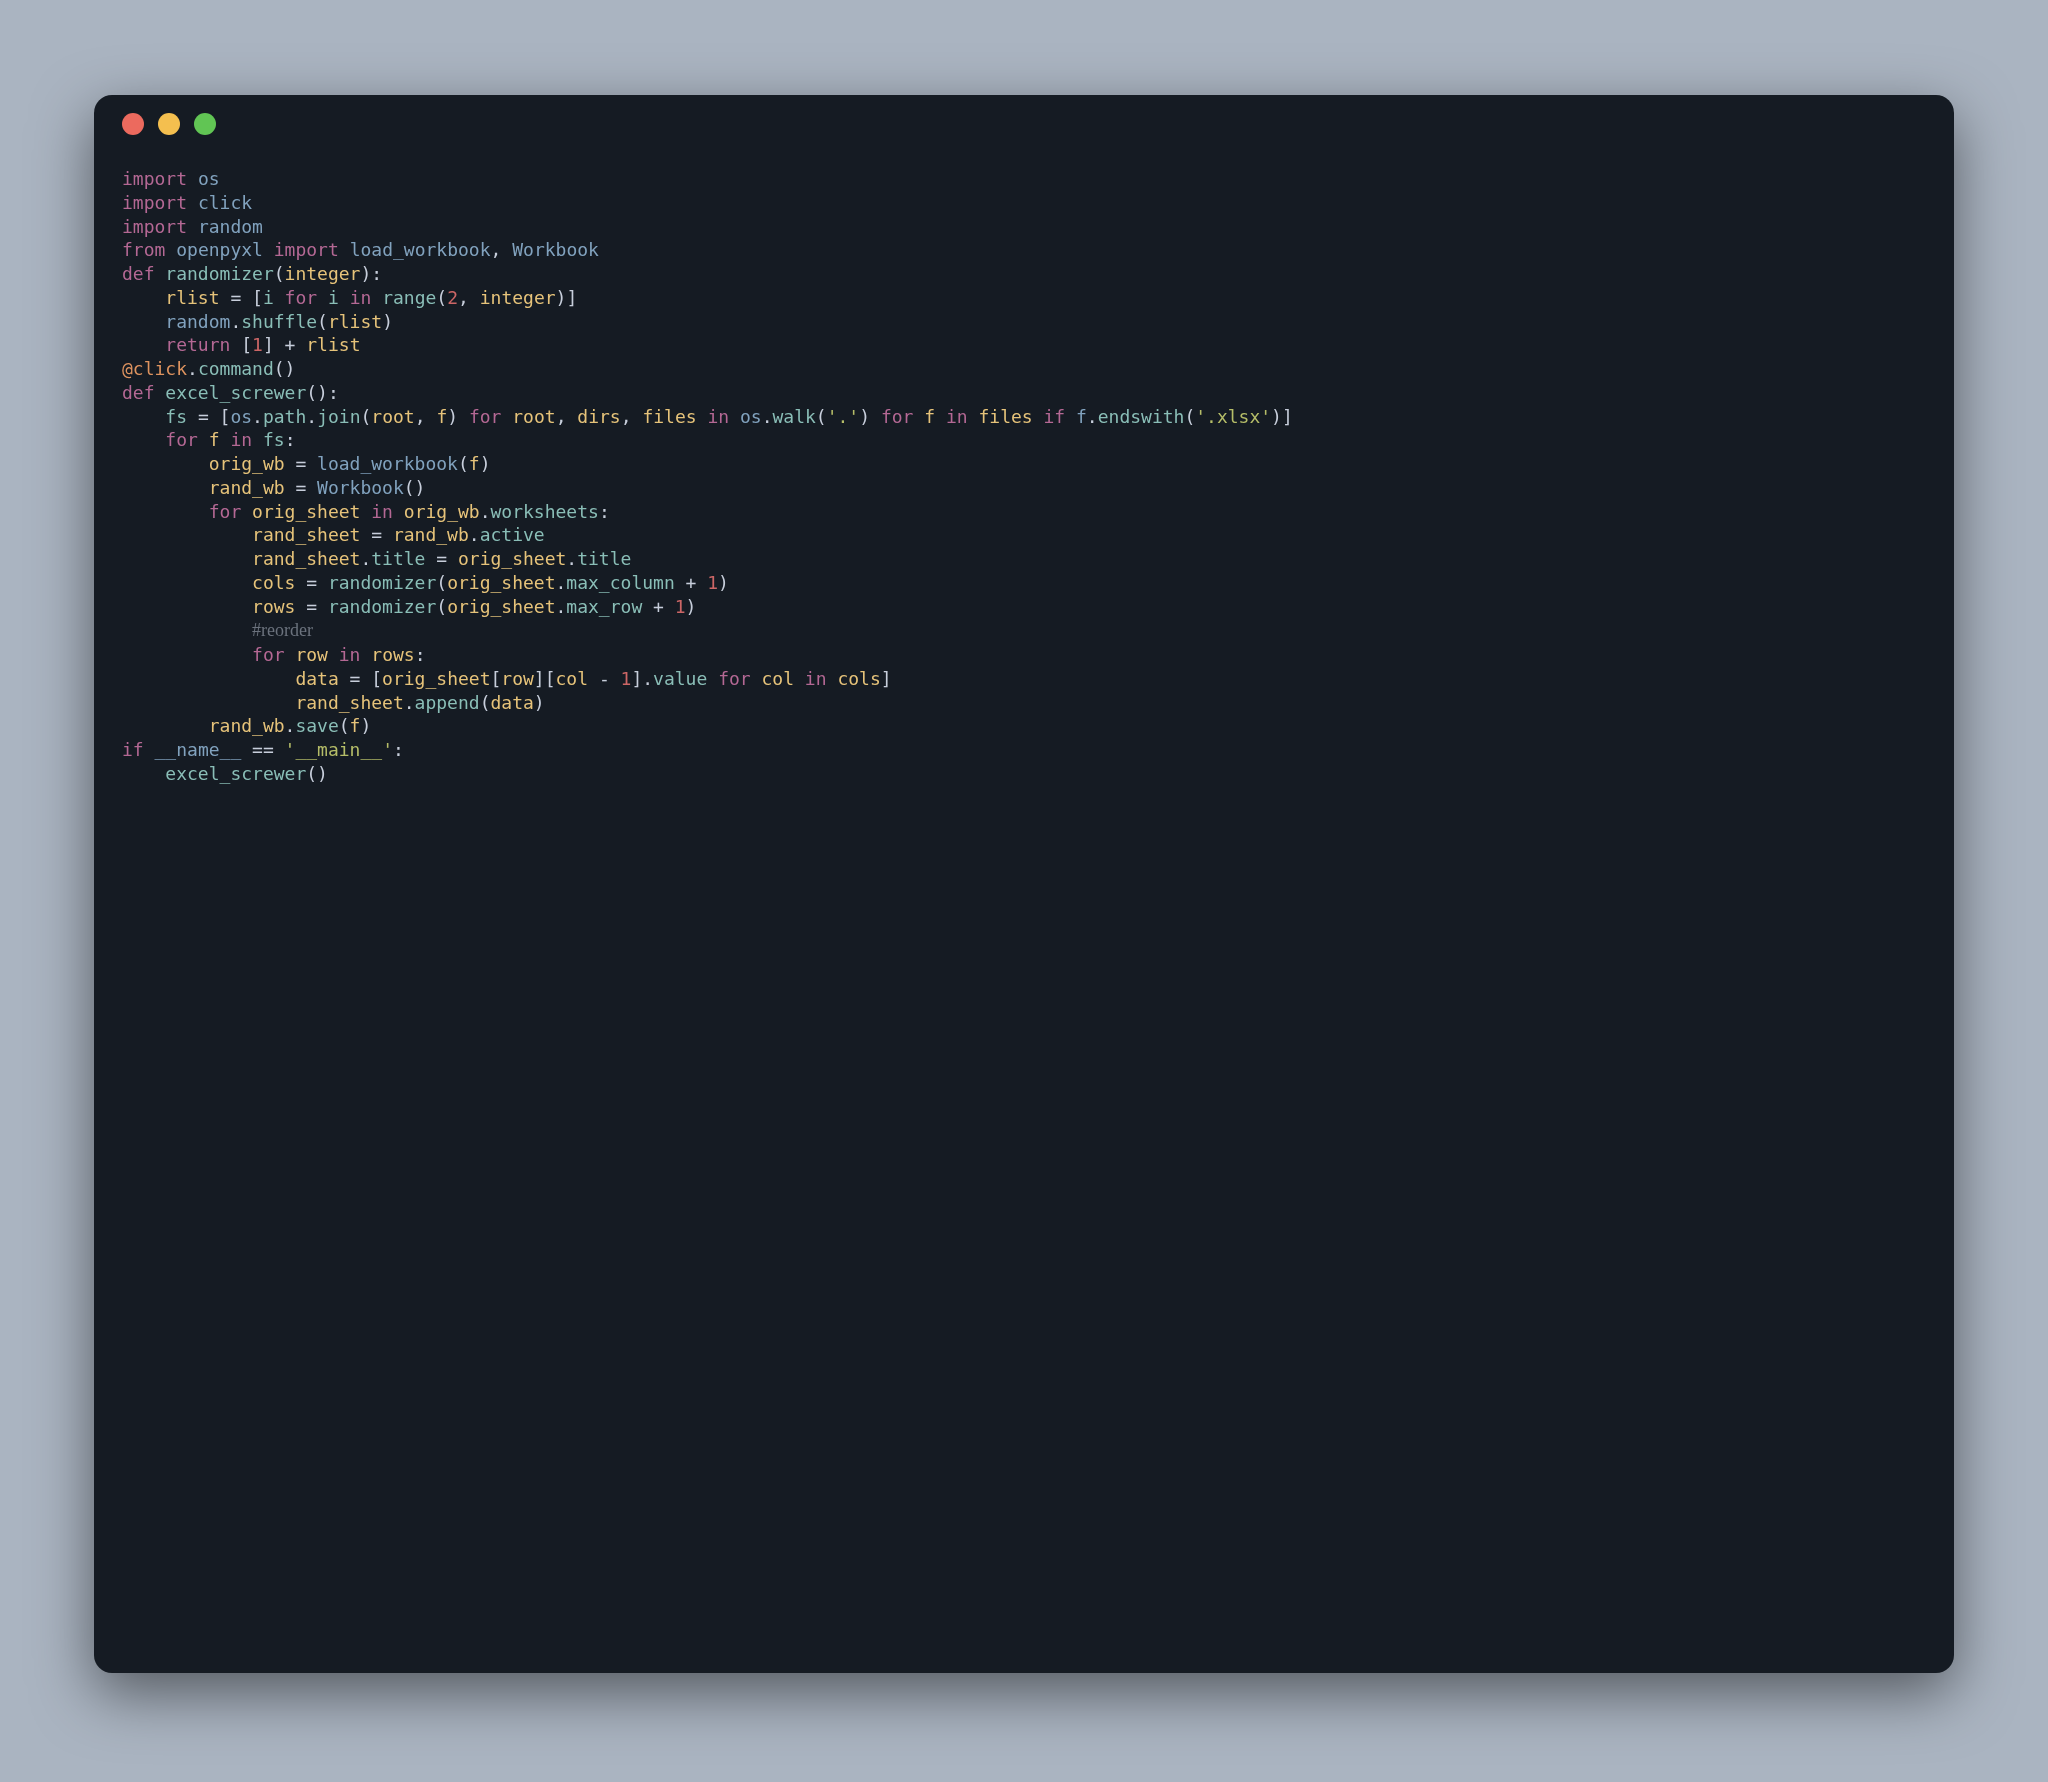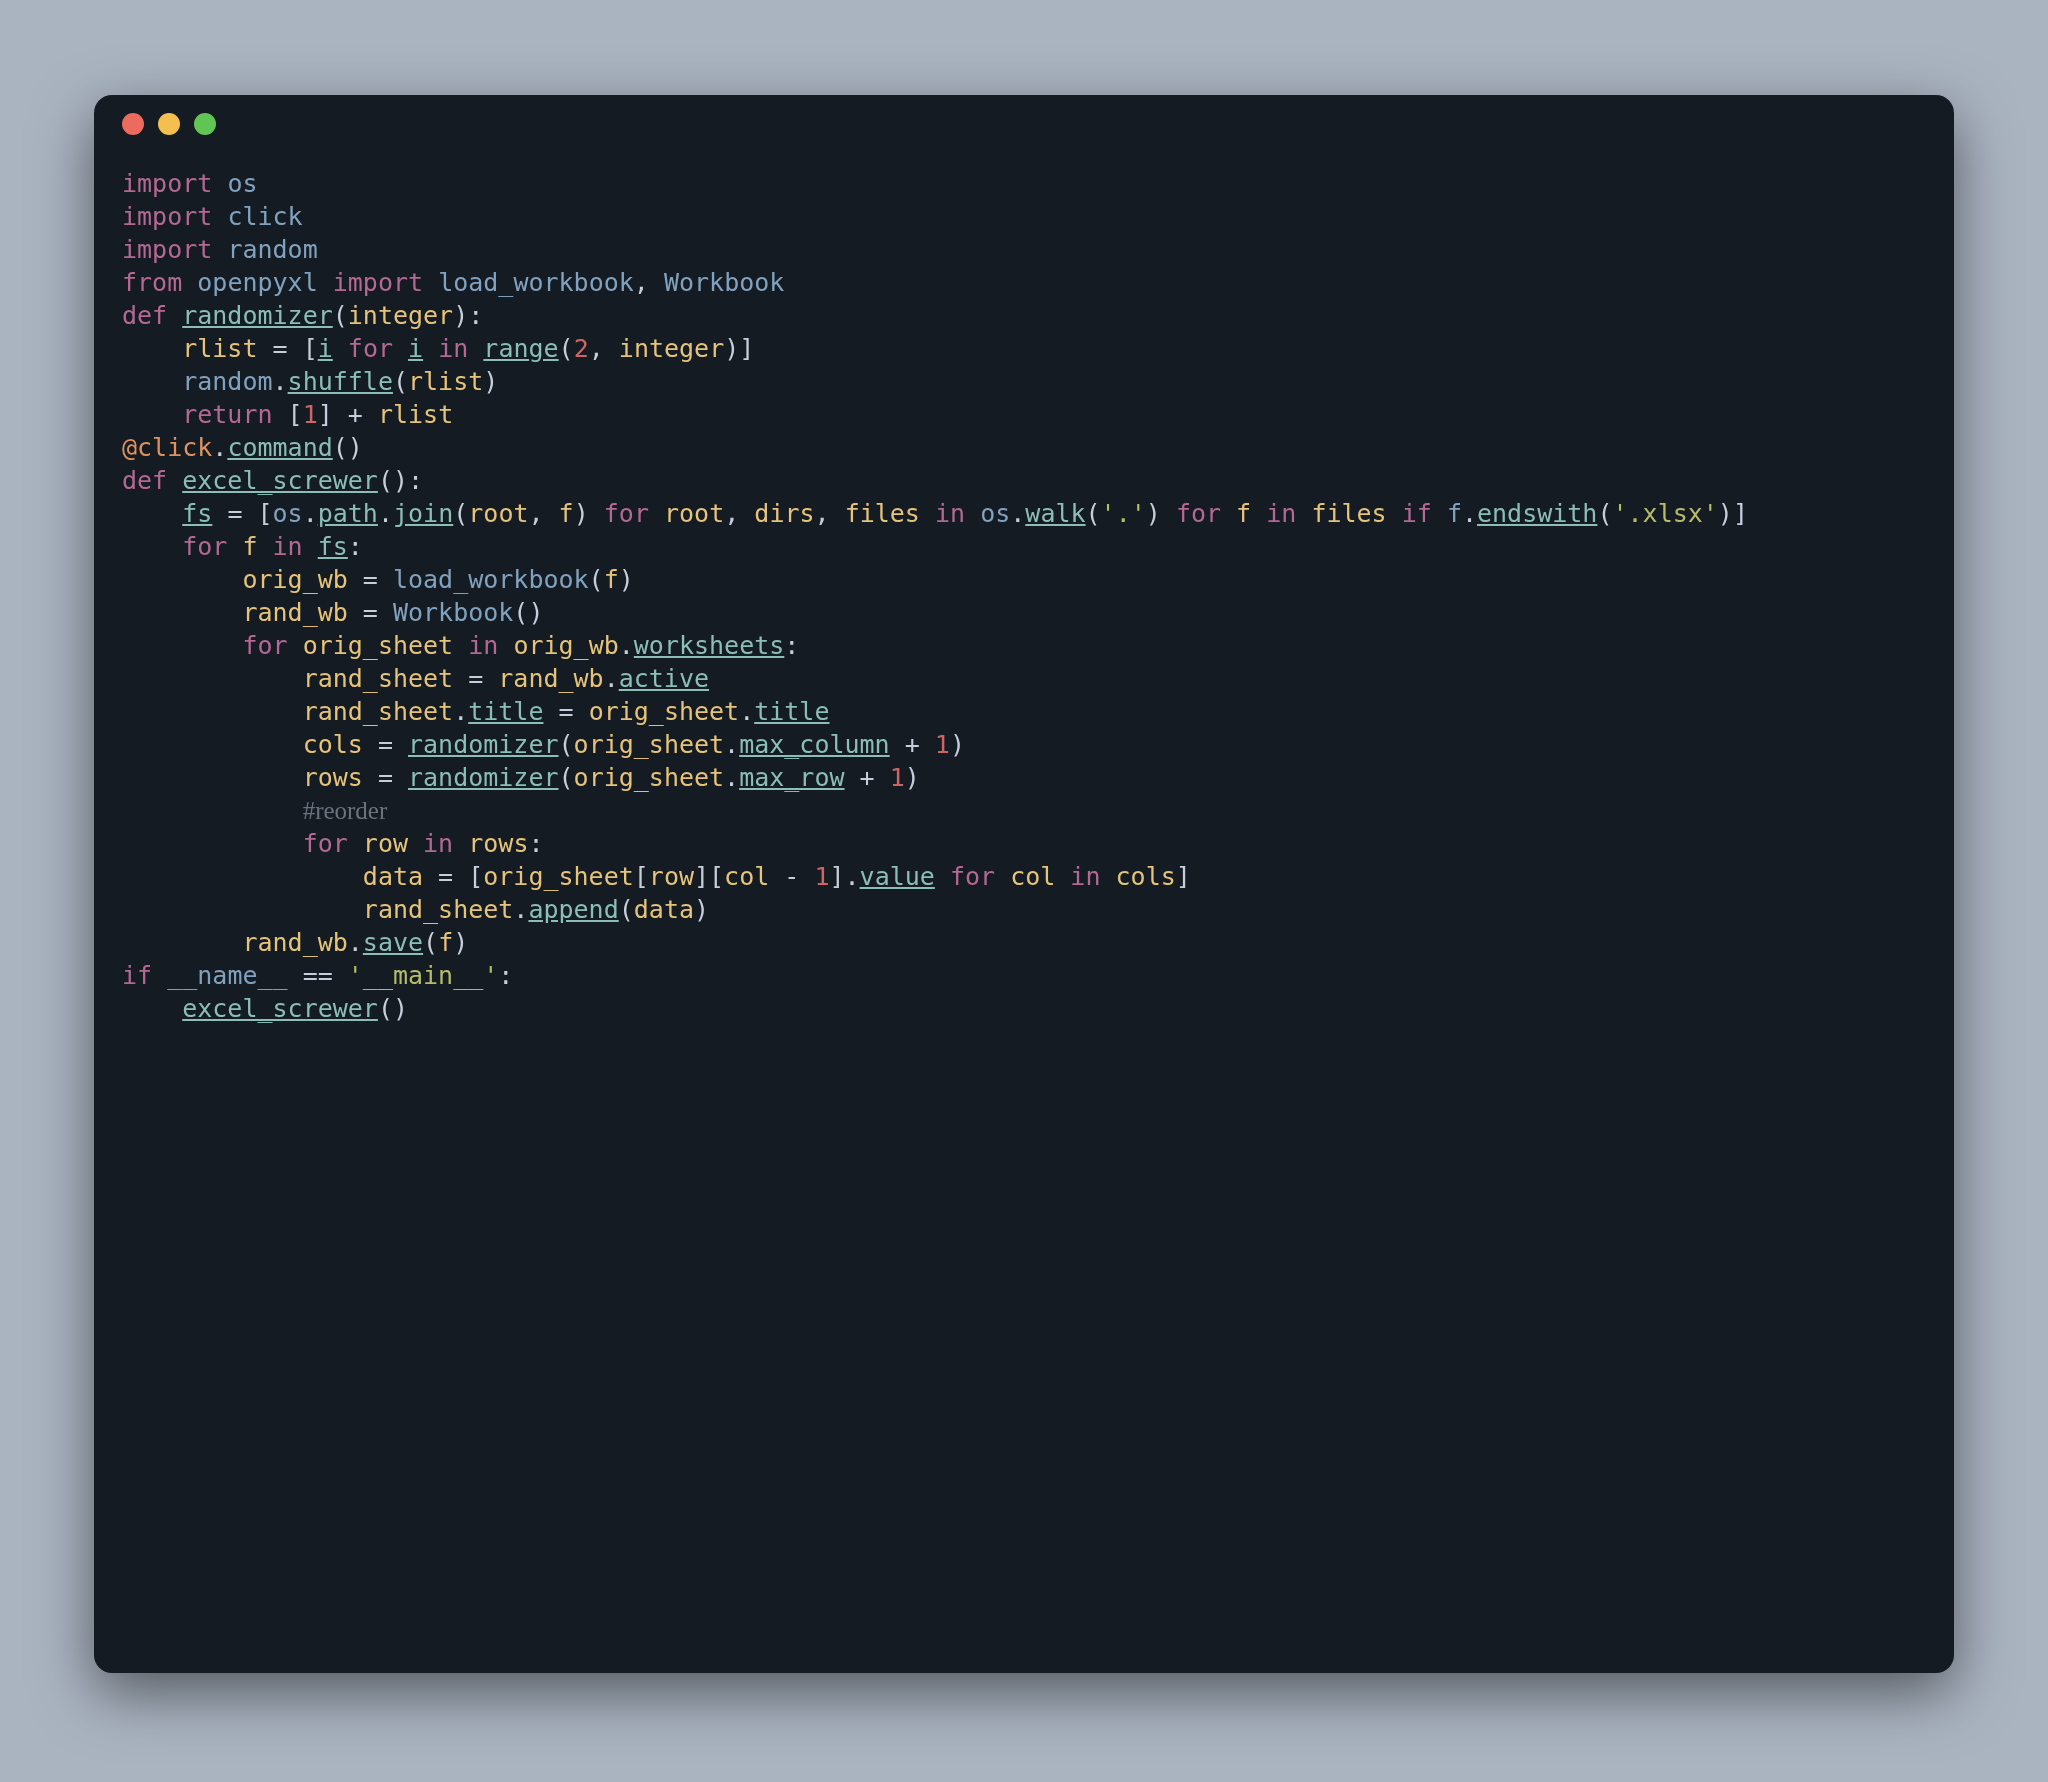--- a/index.html
+++ b/index.html
@@ -60,7 +60,7 @@
   .editor {
     flex: 1;
     padding: 14px 17px 28px 28px;
-    font-size: 25px;
+    font-size: 18px;
     line-height: 1.32;
     white-space: pre;
     color: var(--code-default);

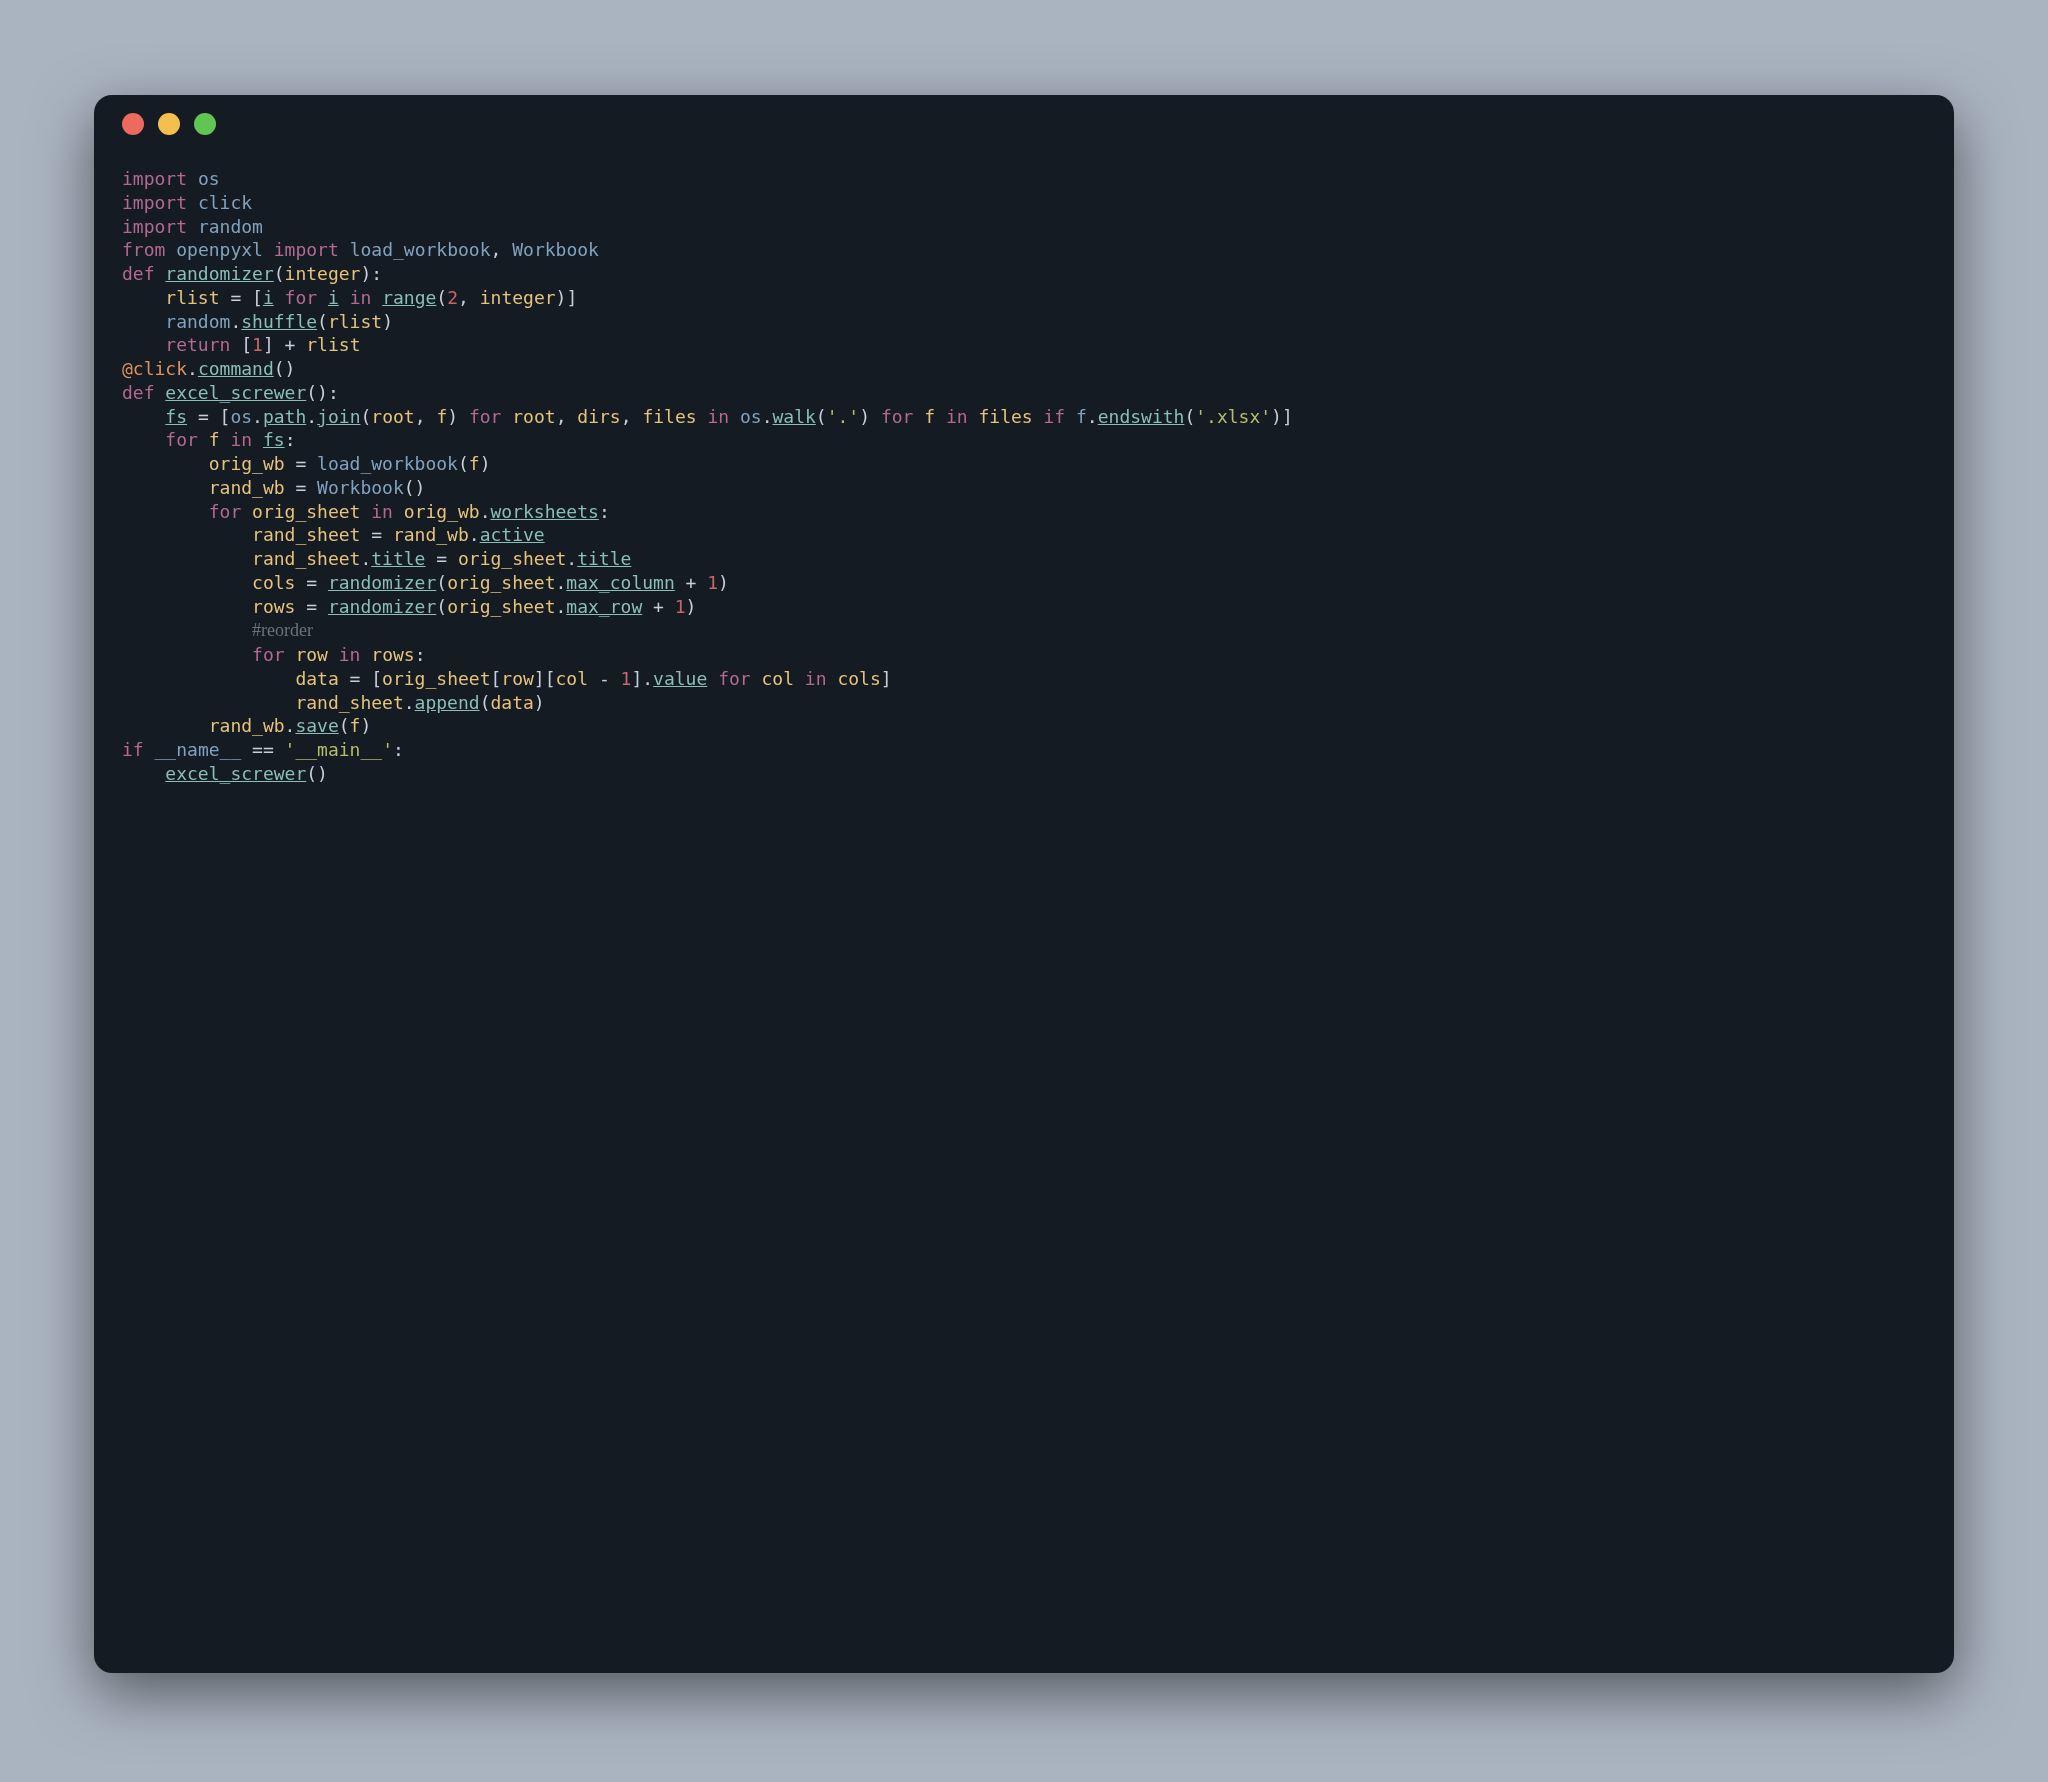--- a/index.html
+++ b/index.html
@@ -72,7 +72,7 @@
   .str  { color: var(--code-string); }
   .num  { color: var(--code-number); }
   .id   { color: var(--code-ident); }
-  .bi   { color: var(--code-builtin); text-decoration: underline; }
+  .bi   { color: var(--code-builtin); }
   .cm   { color: var(--code-comment); font-family: Liberation Serif, serif; }
   .at   { color: var(--code-attr); text-align: center; }
 </style>

